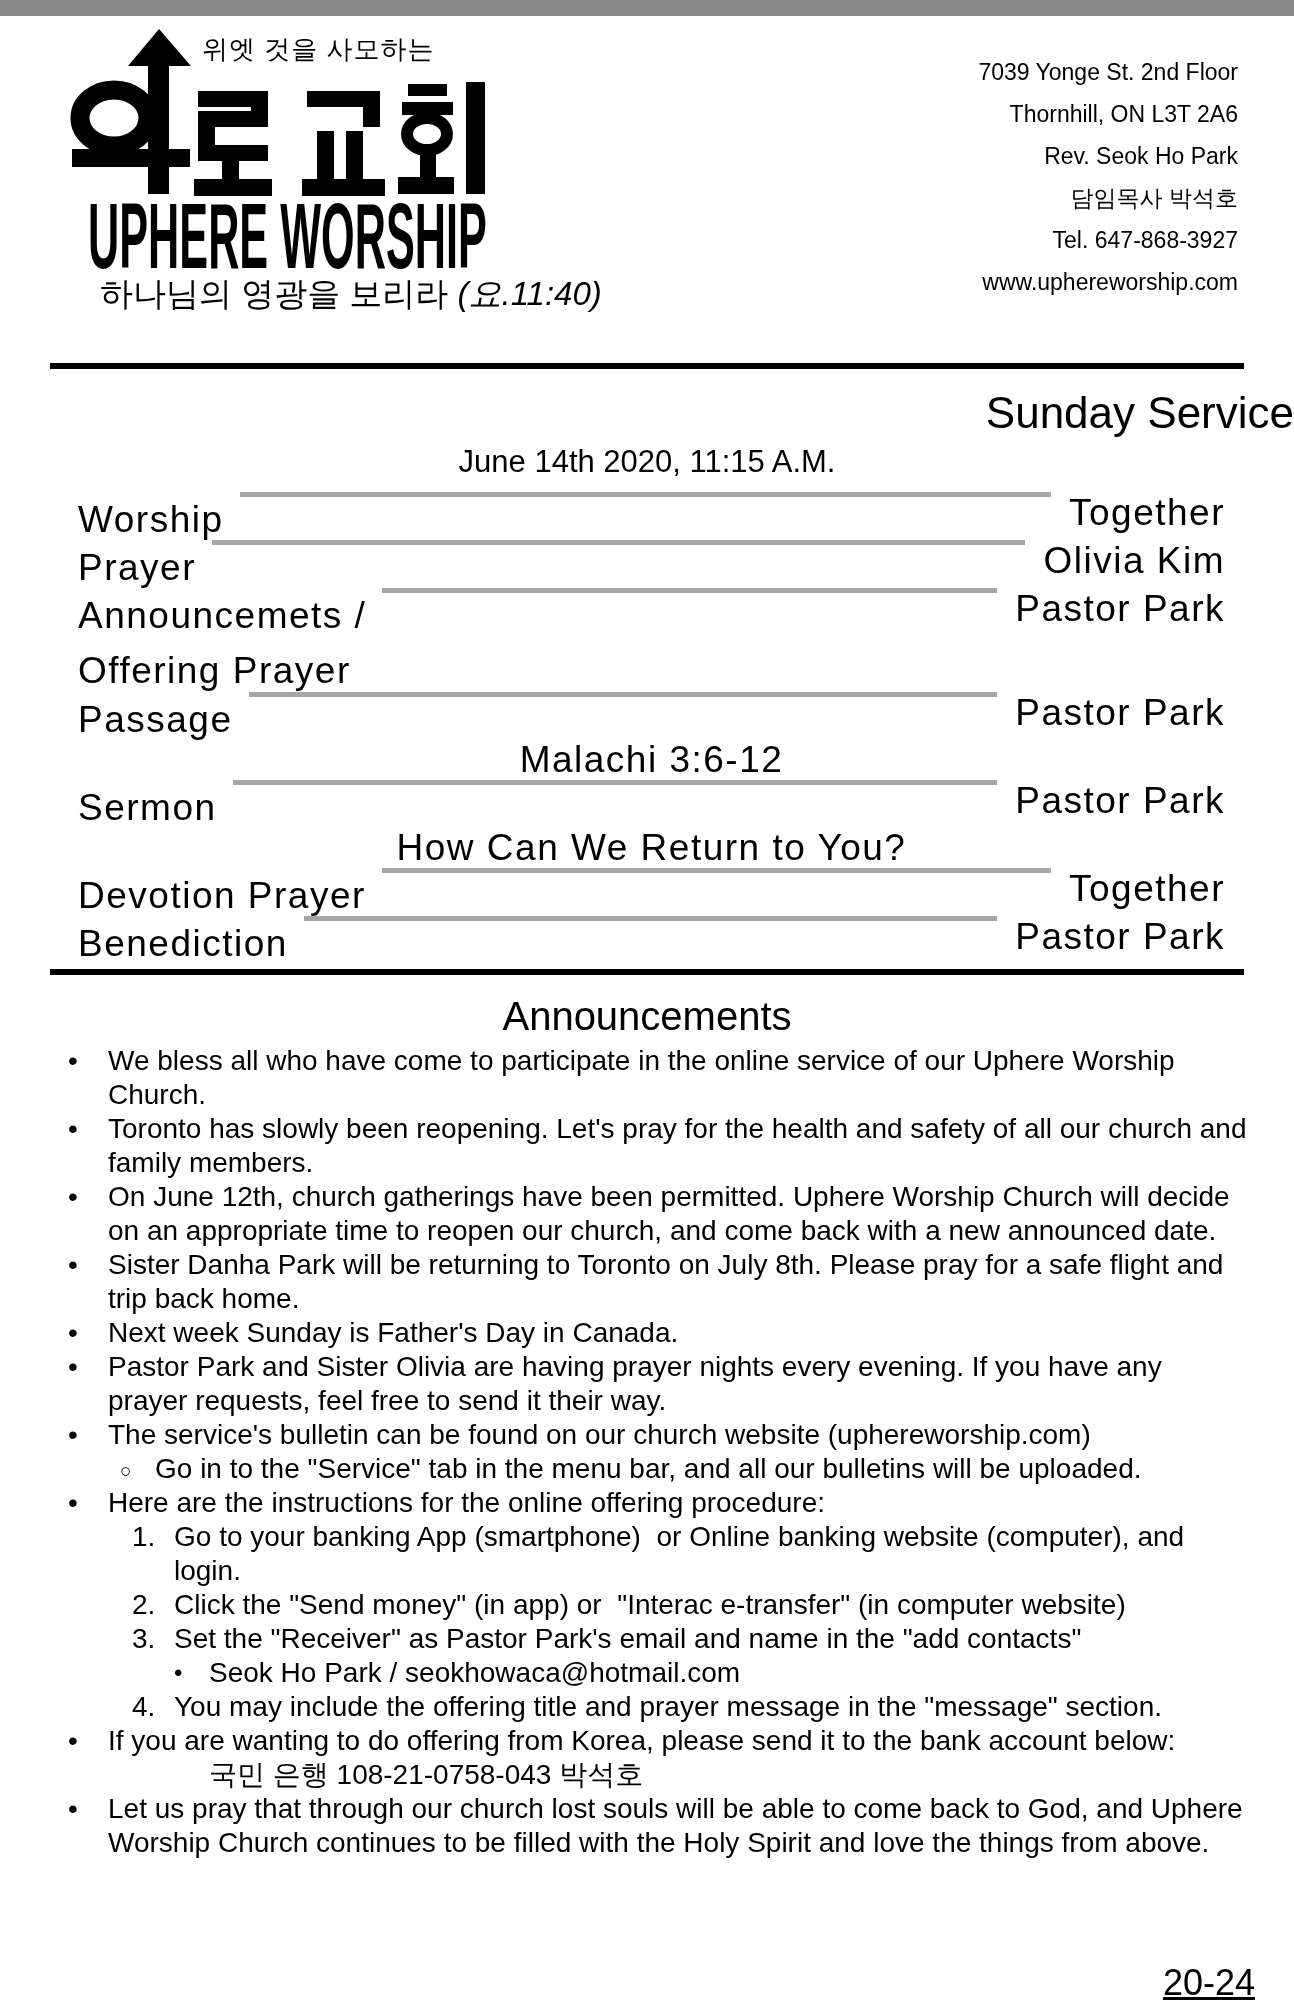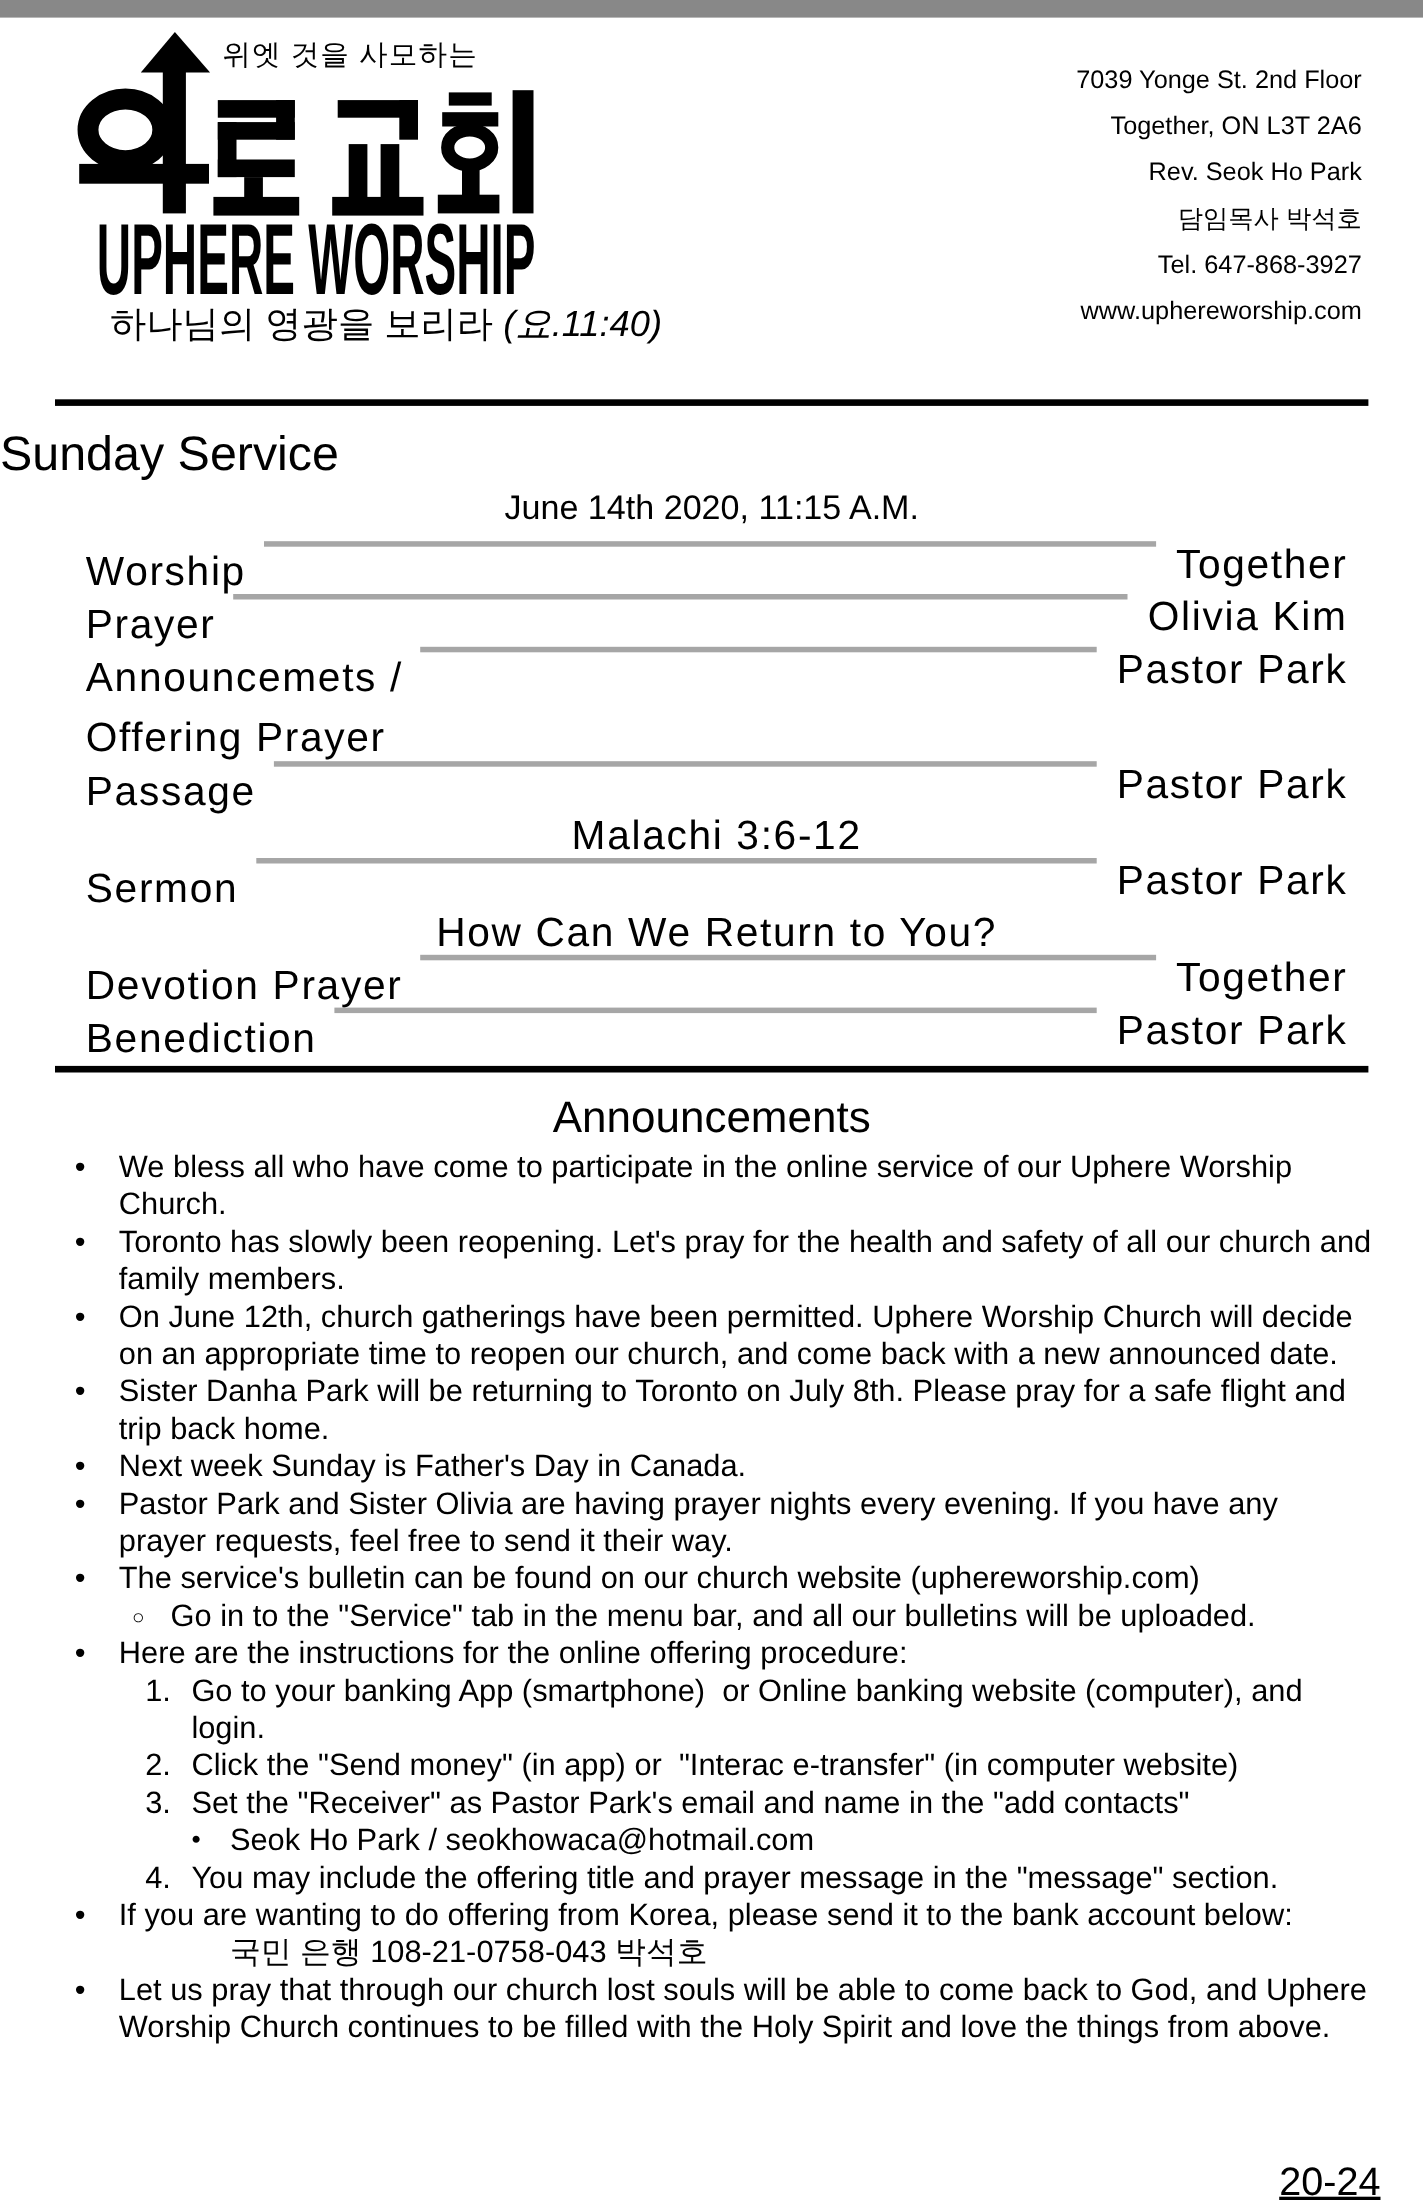--- a/index.html
+++ b/index.html
@@ -101,7 +101,7 @@
 
   <div class="contact">
       <div>7039 Yonge St. 2nd Floor</div>
-      <div>Together, ON L3T 2A6</div>
+      <div>Thornhill, ON L3T 2A6</div>
       <div>Rev. Seok Ho Park</div>
       <div>담임목사 박석호</div>
       <div>Tel. 647-868-3927</div>

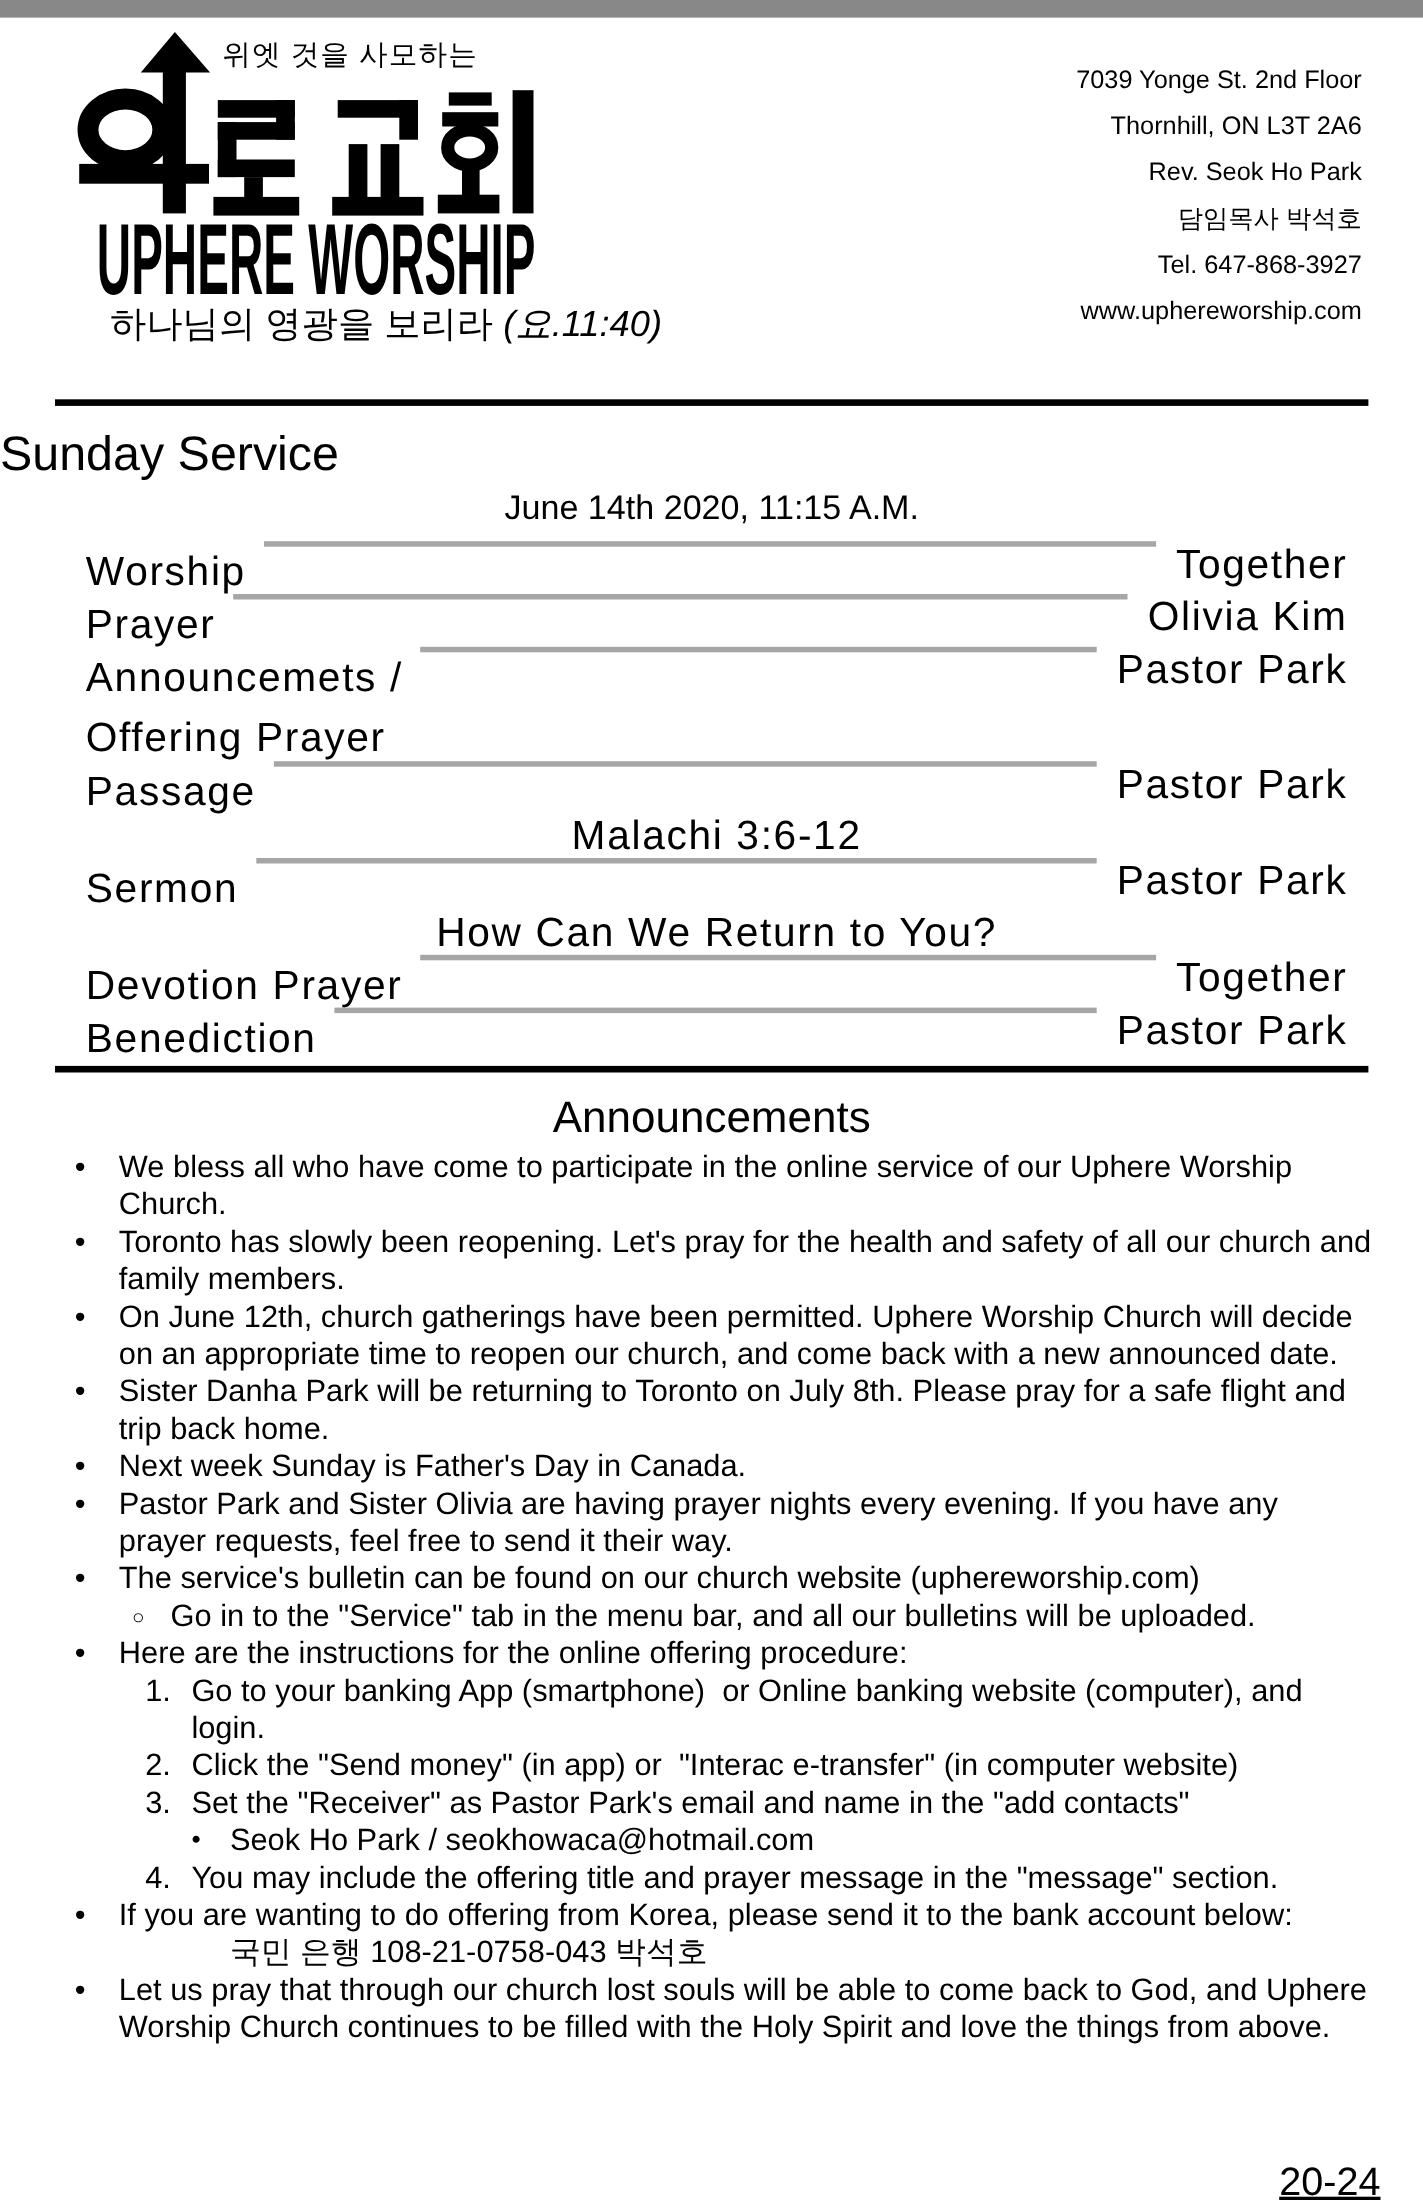--- a/index.html
+++ b/index.html
@@ -28,7 +28,7 @@
   .sep2 { top:953px; }
 
   
-  .svc-title { position:absolute; top:372px; left:0; width:100%; text-align:left; font-size:44px; font-weight:400; }
+  .svc-title { position:absolute; top:372px; left:0; width:100%; text-align:right; font-size:44px; font-weight:400; }
   .svc-date  { position:absolute; top:428px; left:0; width:100%; text-align:center; font-size:31px; }
   .svc-list  { position:absolute; top:476px; left:78px; width:1147px; font-size:37px; letter-spacing:1.5px; }
   .svc-row   { display:flex; align-items:flex-start; height:48px; }

